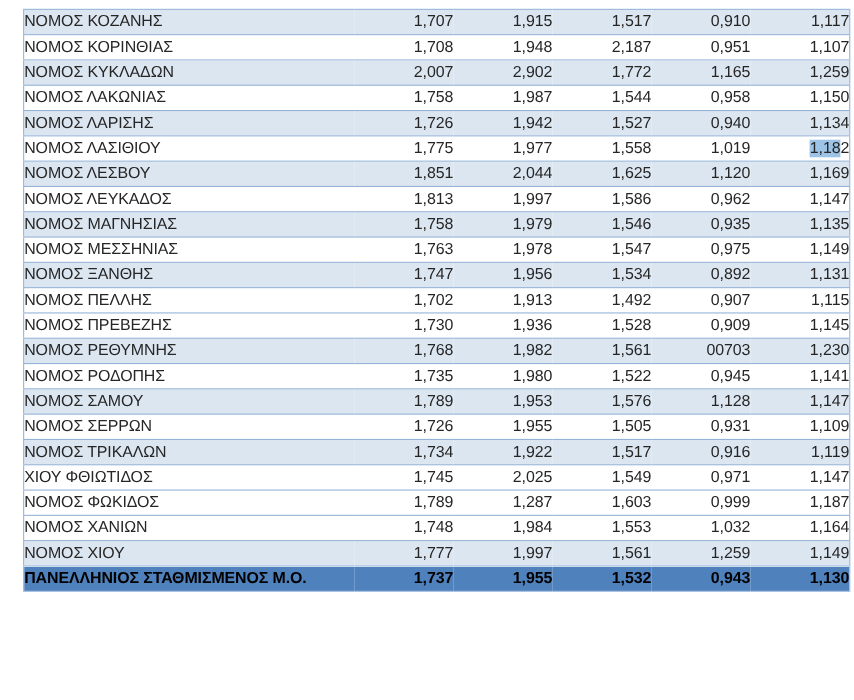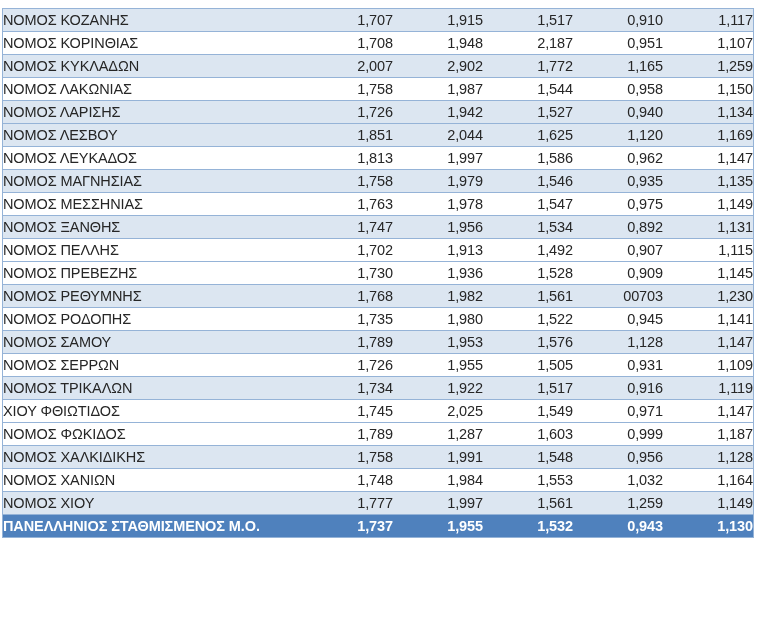--- a/index.html
+++ b/index.html
@@ -18,7 +18,7 @@
   }
   .table-wrap {
     position: absolute;
-    left: 2px;
+    left: 21px;
     top: 8px;
   }
   table.data-table {

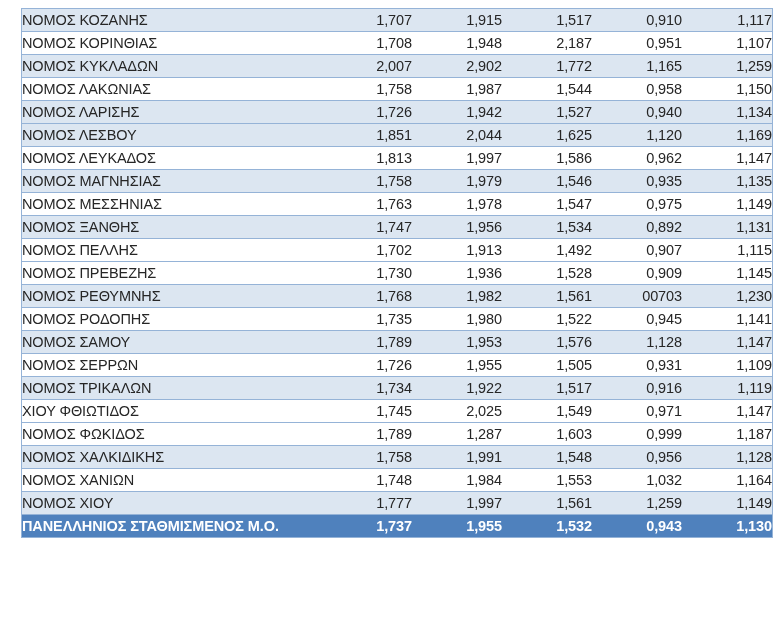--- a/index.html
+++ b/index.html
@@ -106,6 +106,14 @@
     <td class="num-cell">0,940</td>
     <td class="num-cell">1,134</td>
   </tr>
+        <tr>
+    <td class="name-cell">ΝΟΜΟΣ ΛΑΣΙΘΙΟΥ</td>
+    <td class="num-cell">1,775</td>
+    <td class="num-cell">1,977</td>
+    <td class="num-cell">1,558</td>
+    <td class="num-cell">1,019</td>
+    <td class="num-cell"><span class="hl">1,18</span>2</td>
+  </tr>
         <tr class="alt">
     <td class="name-cell">ΝΟΜΟΣ ΛΕΣΒΟΥ</td>
     <td class="num-cell">1,851</td>

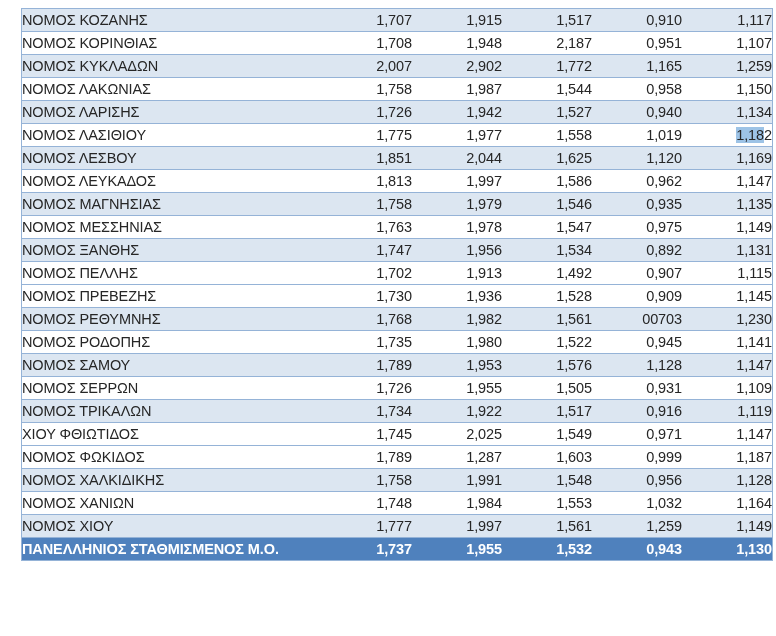--- a/index.html
+++ b/index.html
@@ -226,14 +226,6 @@
     <td class="num-cell">0,999</td>
     <td class="num-cell">1,187</td>
   </tr>
-        <tr class="alt">
-    <td class="name-cell">ΝΟΜΟΣ ΧΑΛΚΙΔΙΚΗΣ</td>
-    <td class="num-cell">1,758</td>
-    <td class="num-cell">1,991</td>
-    <td class="num-cell">1,548</td>
-    <td class="num-cell">0,956</td>
-    <td class="num-cell">1,128</td>
-  </tr>
         <tr>
     <td class="name-cell">ΝΟΜΟΣ ΧΑΝΙΩΝ</td>
     <td class="num-cell">1,748</td>

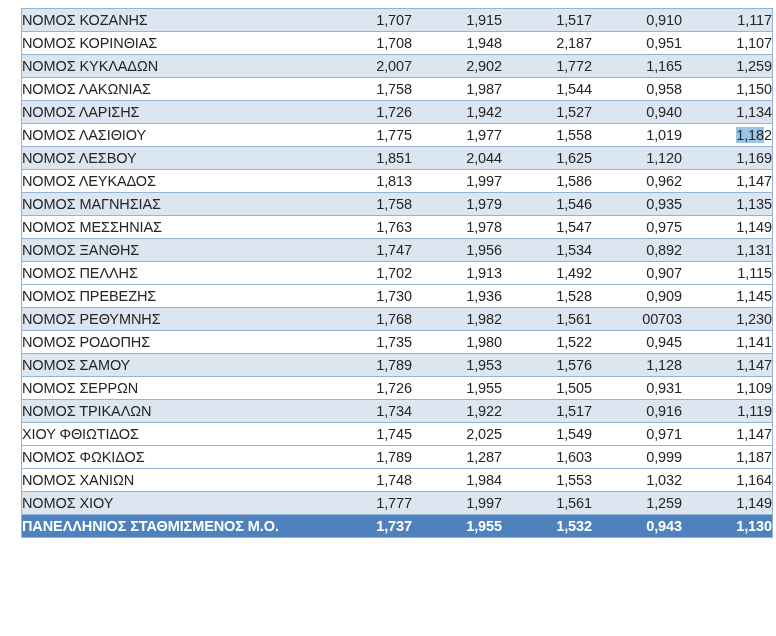--- a/index.html
+++ b/index.html
@@ -52,7 +52,7 @@
   }
   tr.summary td {
     background: #4F81BD;
-    color: #ffffff;
+    color: #000000;
     font-weight: bold;
   }
   .hl {

